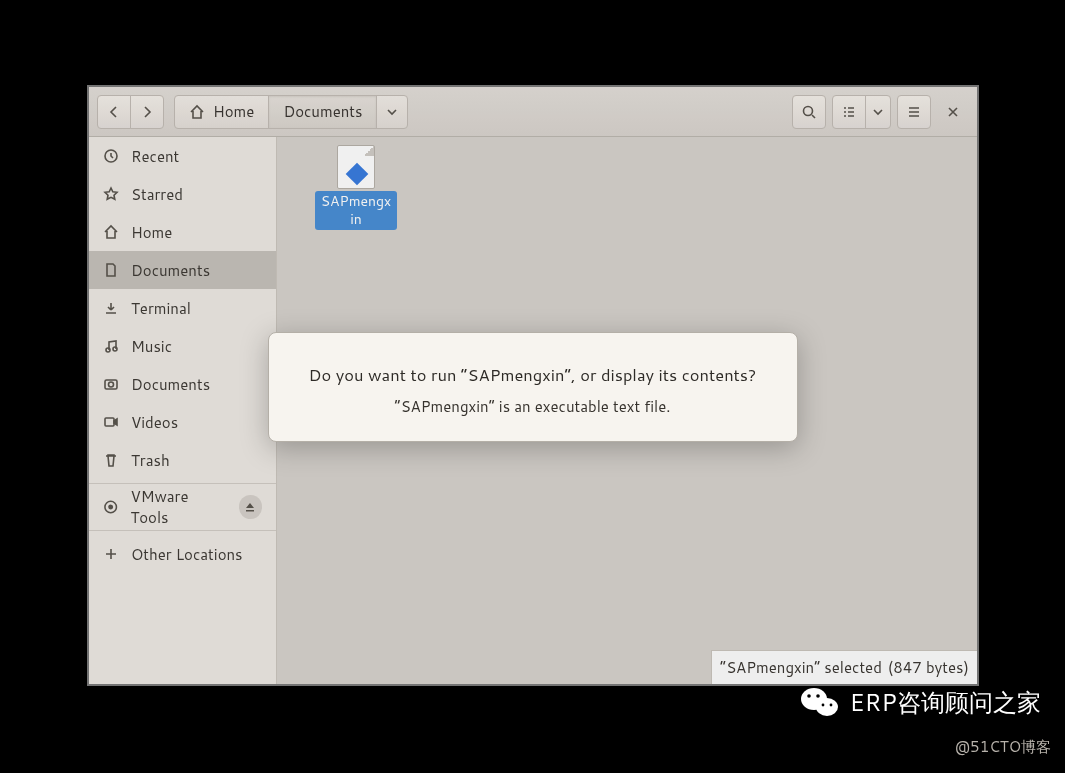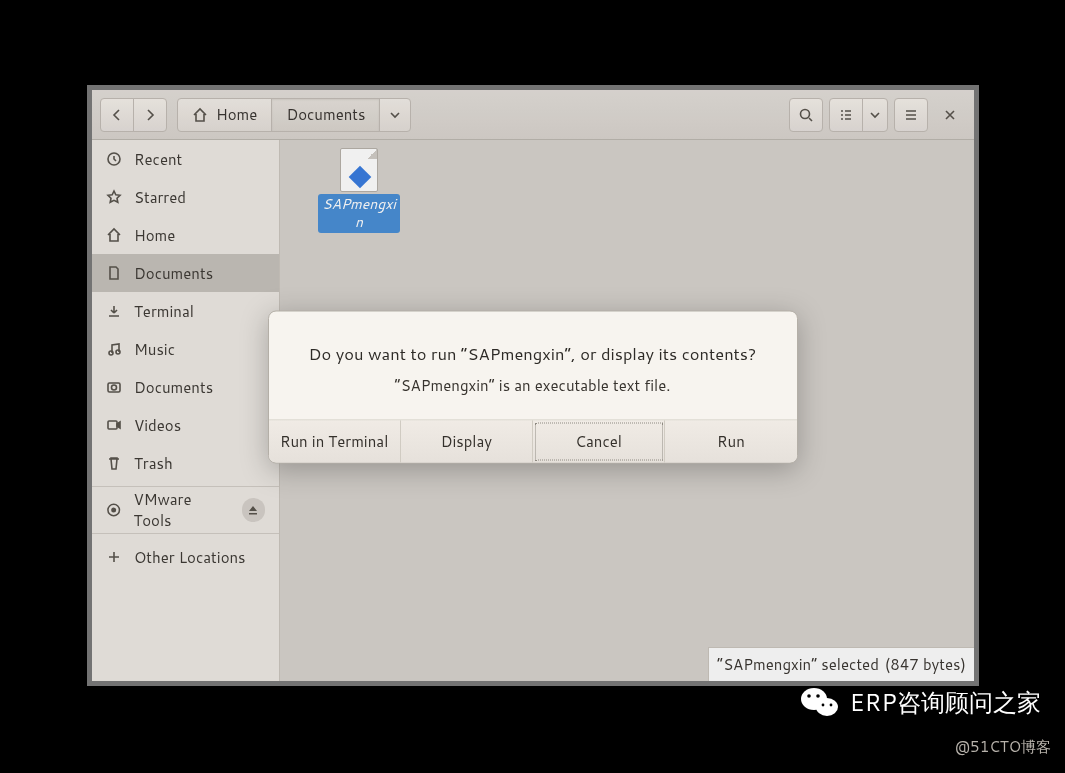--- a/index.html
+++ b/index.html
@@ -9,7 +9,7 @@
   }
   .window {
     position: absolute; left: 87px; top: 85px; width: 892px; height: 601px;
-    background: #7f1d1d; border: 5px solid #737373;
+    background: #7f1d1d; border: 2px solid #737373;
     display: flex; flex-direction: column;
   }
   .titlebar {

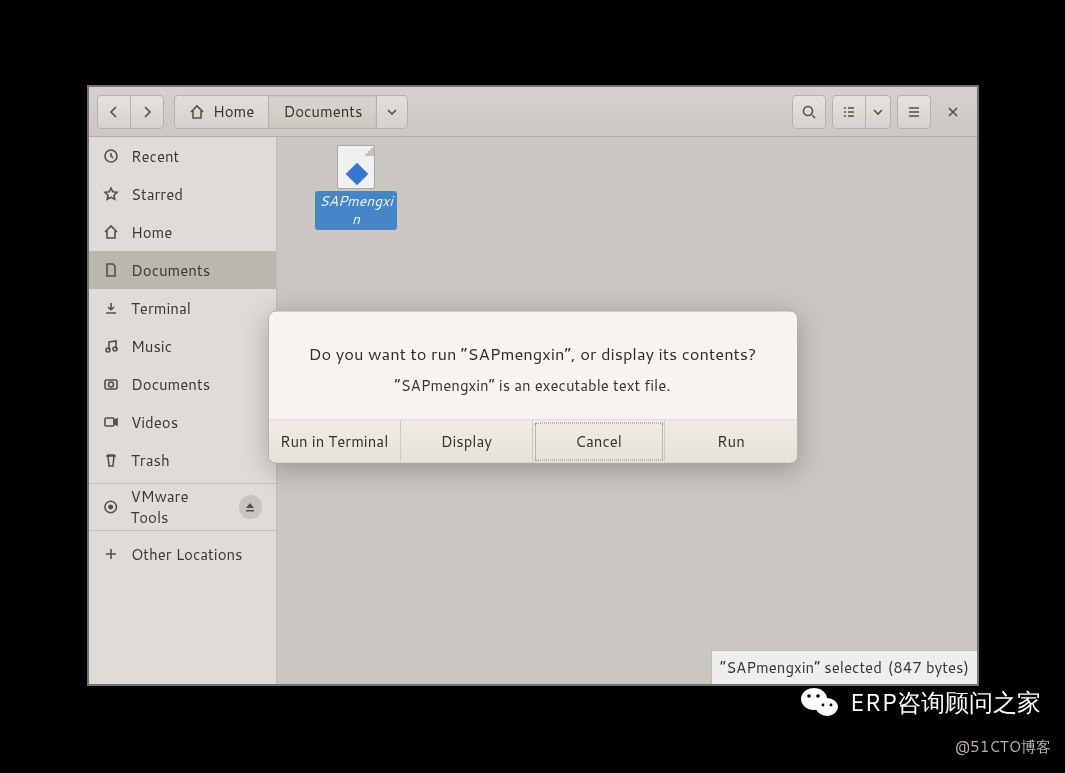--- a/index.html
+++ b/index.html
@@ -73,7 +73,7 @@
   .file-label{
     margin-top:2px; background:#4a8fd6; color:#fff; font-size:14px;
     text-align:center; padding:2px 4px; border-radius:3px; line-height:1.25;
-    width:82px; word-break:break-all;font-style:italic;
+    width:82px; word-break:break-all;
   }
   .statusbar{
     position:absolute; right:0; bottom:0; height:34px;

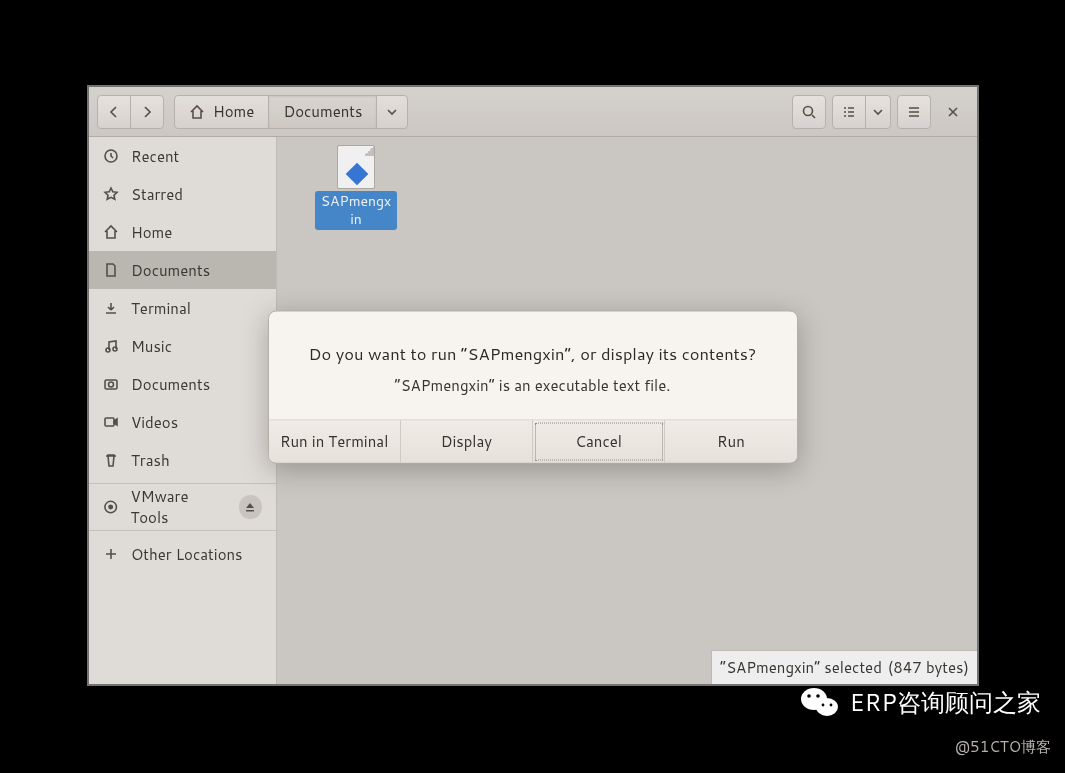--- a/index.html
+++ b/index.html
@@ -275,12 +275,6 @@
   <div class="dlg-body">
     <div class="dlg-title">Do you want to run “SAPmengxin”, or display its contents?</div>
     <div class="dlg-msg">“SAPmengxin” is an executable text file.</div>
-  </div>
-  <div class="dlg-btns">
-    <button class="dlg-btn">Run in Terminal</button>
-    <button class="dlg-btn">Display</button>
-    <button class="dlg-btn focused">Cancel</button>
-    <button class="dlg-btn">Run</button>
   </div>
 </div>
 

